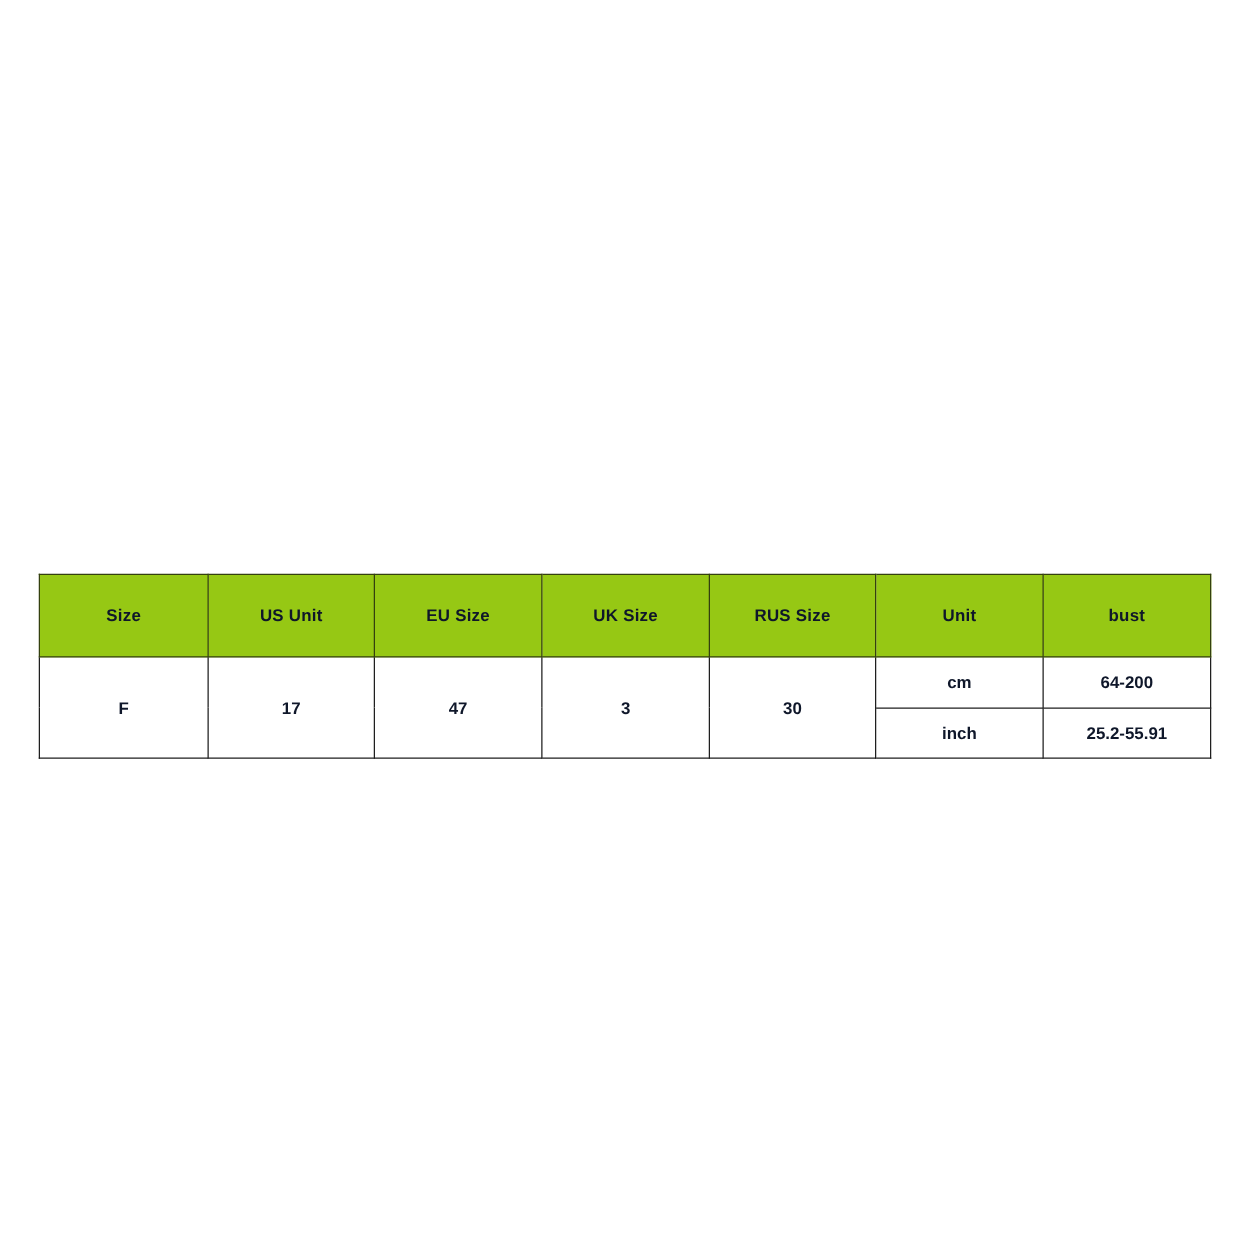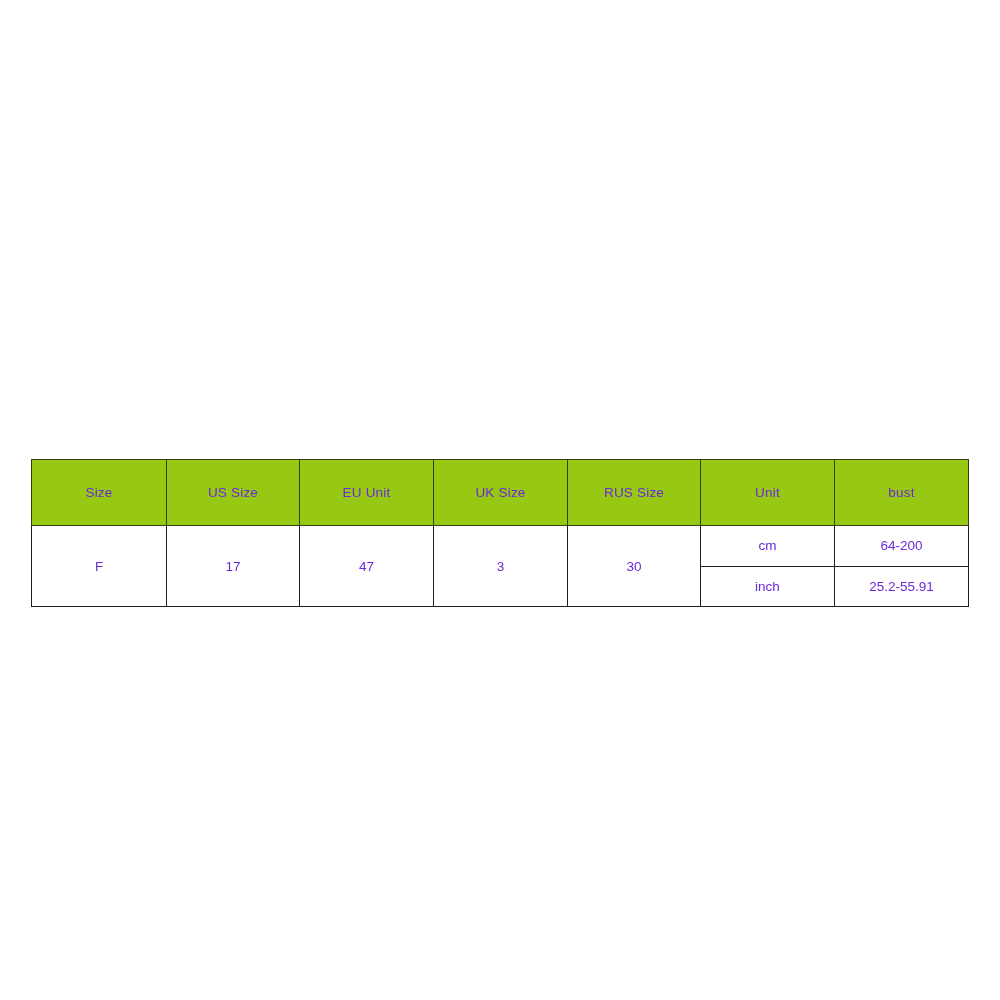--- a/index.html
+++ b/index.html
@@ -41,8 +41,8 @@
   #size-chart-table td {
     text-align: center;
     vertical-align: middle;
-    color: #6d28d9;
-    font-weight: normal;
+    color: #0f172a;
+    font-weight: bold;
   }
 
   

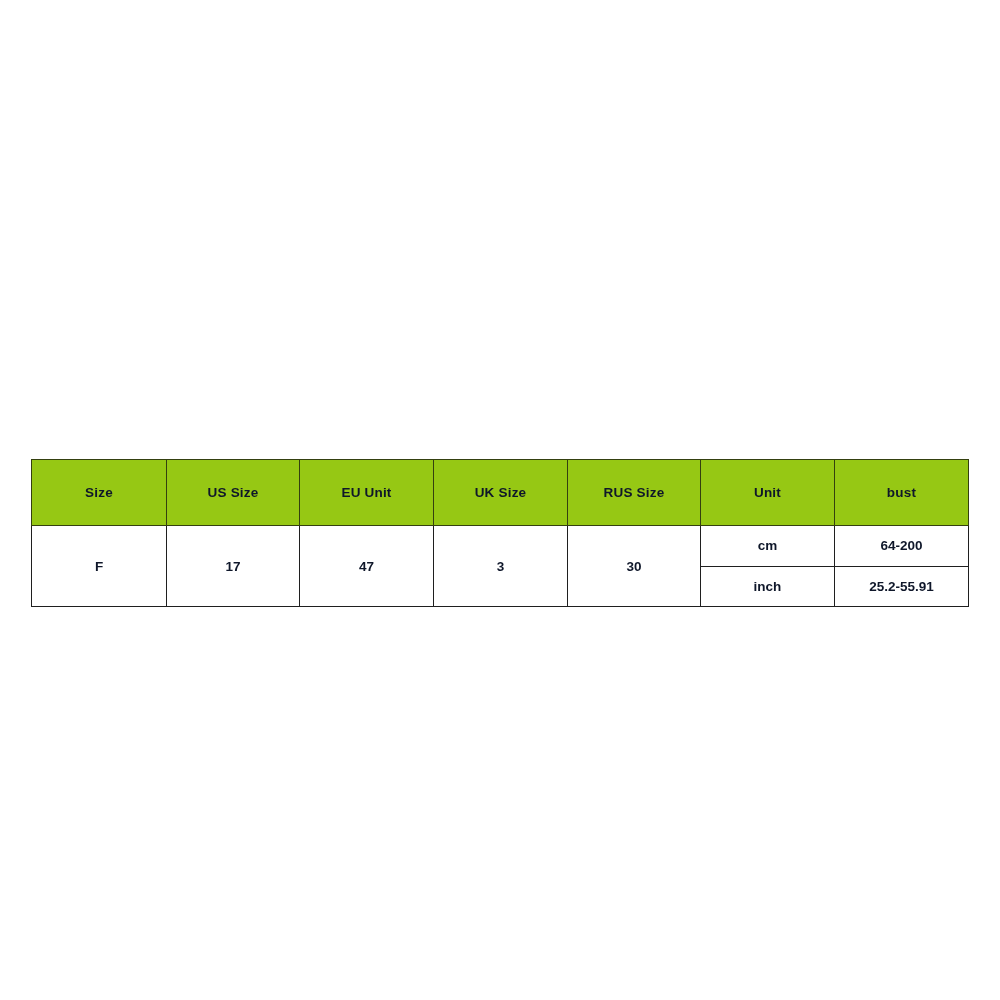--- a/index.html
+++ b/index.html
@@ -84,7 +84,7 @@
     <thead>
       <tr>
         <th>Size</th>
-        <th>US Size</th>
+        <th>US Unit</th>
         <th>EU Unit</th>
         <th>UK Size</th>
         <th>RUS Size</th>

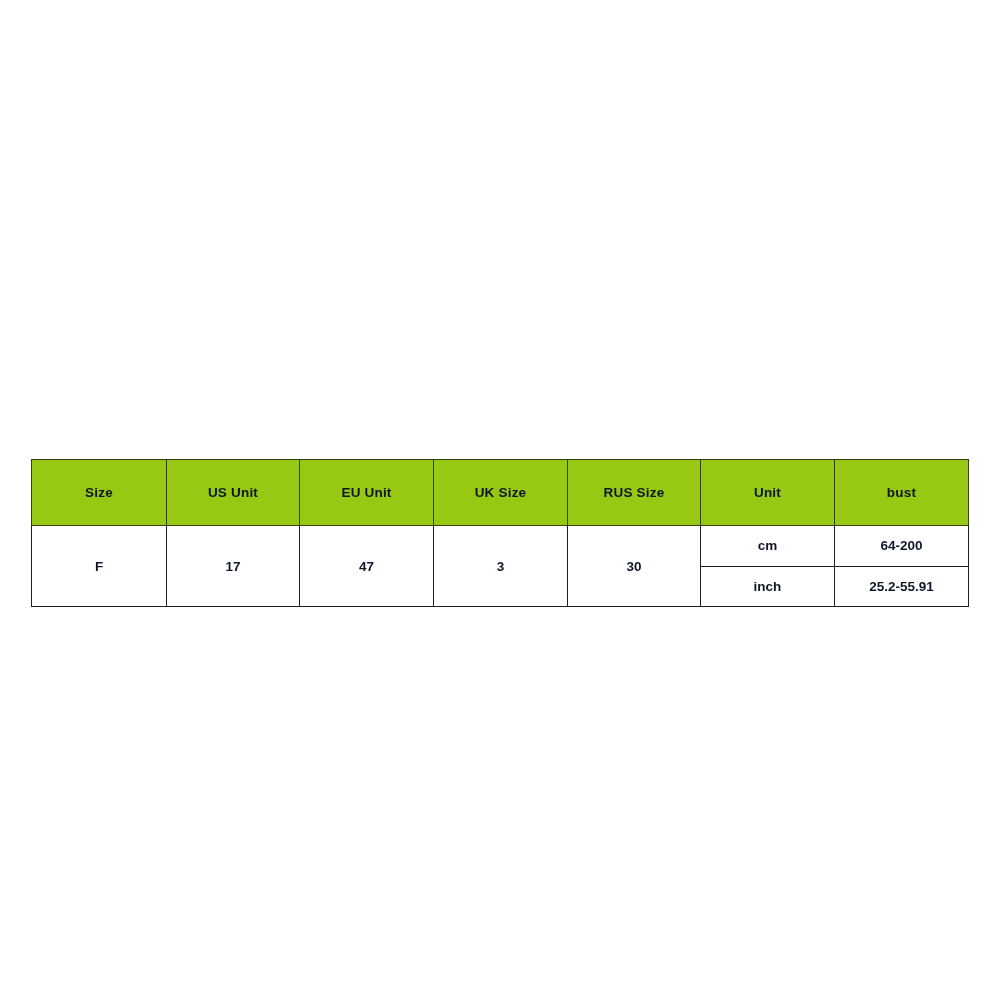--- a/index.html
+++ b/index.html
@@ -85,7 +85,7 @@
       <tr>
         <th>Size</th>
         <th>US Unit</th>
-        <th>EU Unit</th>
+        <th>EU Size</th>
         <th>UK Size</th>
         <th>RUS Size</th>
         <th>Unit</th>

